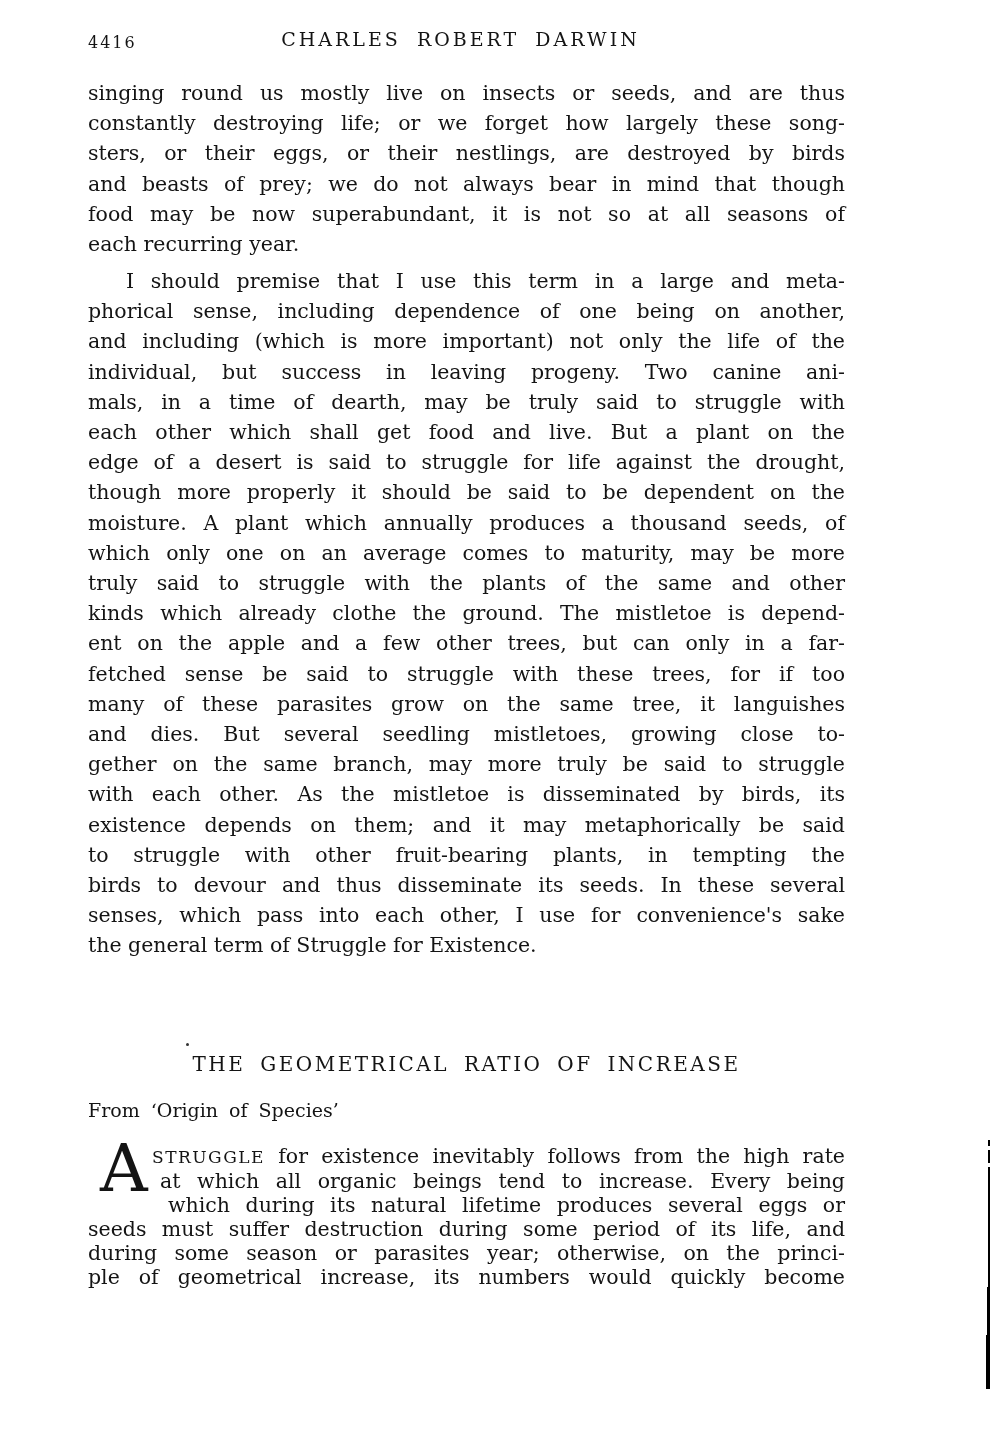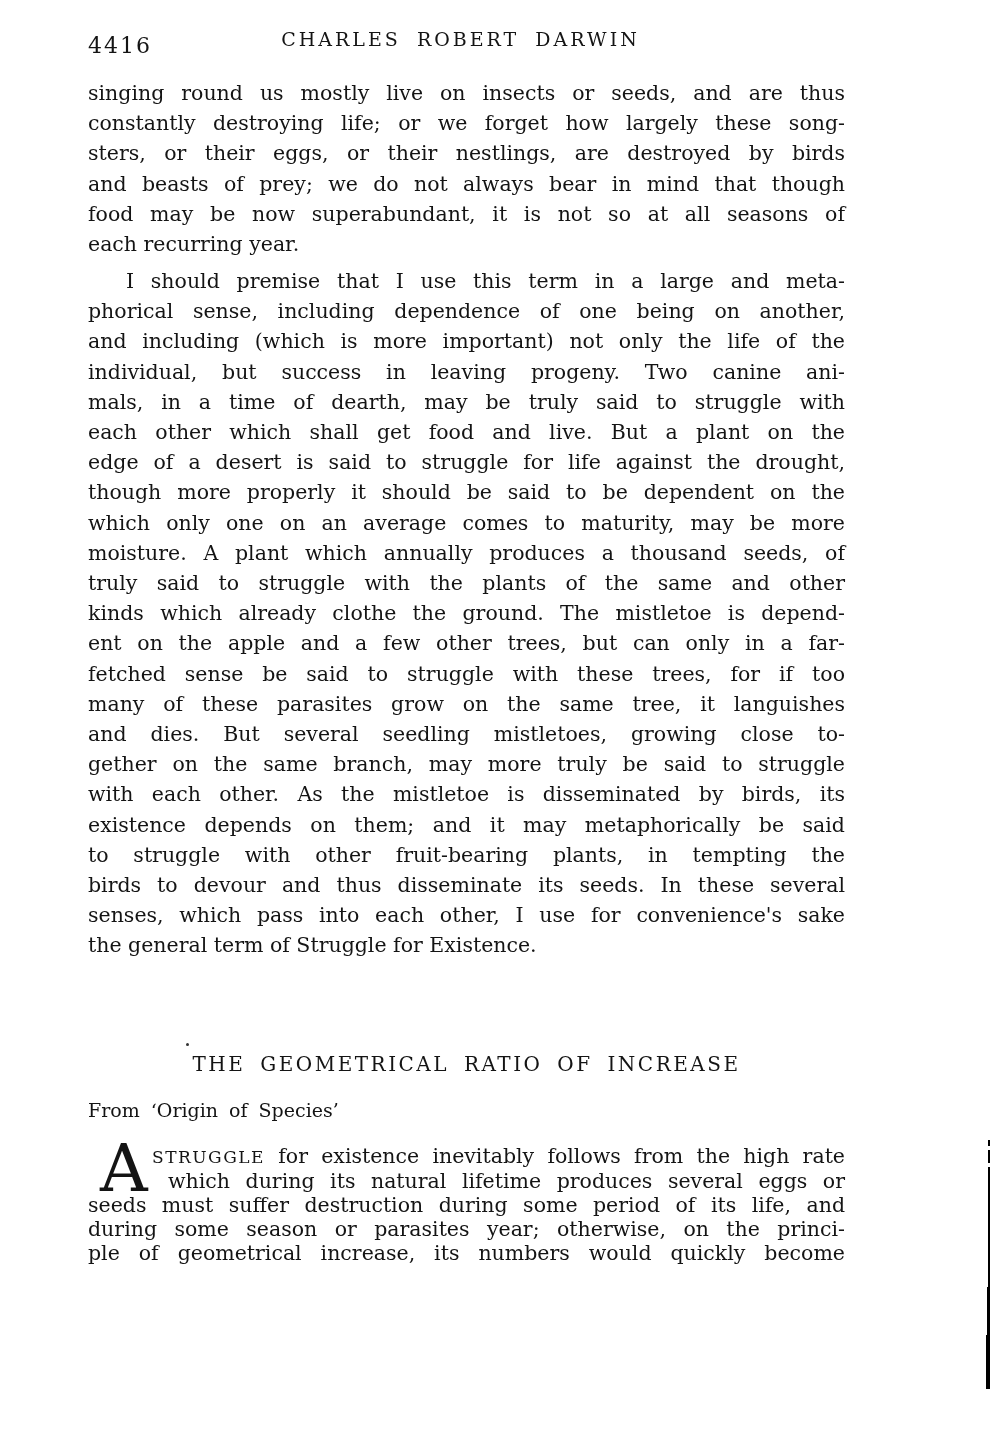--- a/index.html
+++ b/index.html
@@ -16,7 +16,7 @@
   .running-head { position: absolute; left: 88px; top: 28px; width: 757px; height: 30px; }
   .pagenum {
     position: absolute; left: 0; top: 5px;
-    font-size: 22px; letter-spacing: 2px;
+    font-size: 16px; letter-spacing: 2px;
   }
   .runtitle {
     position: absolute; left: 0; right: 12px; top: 0;

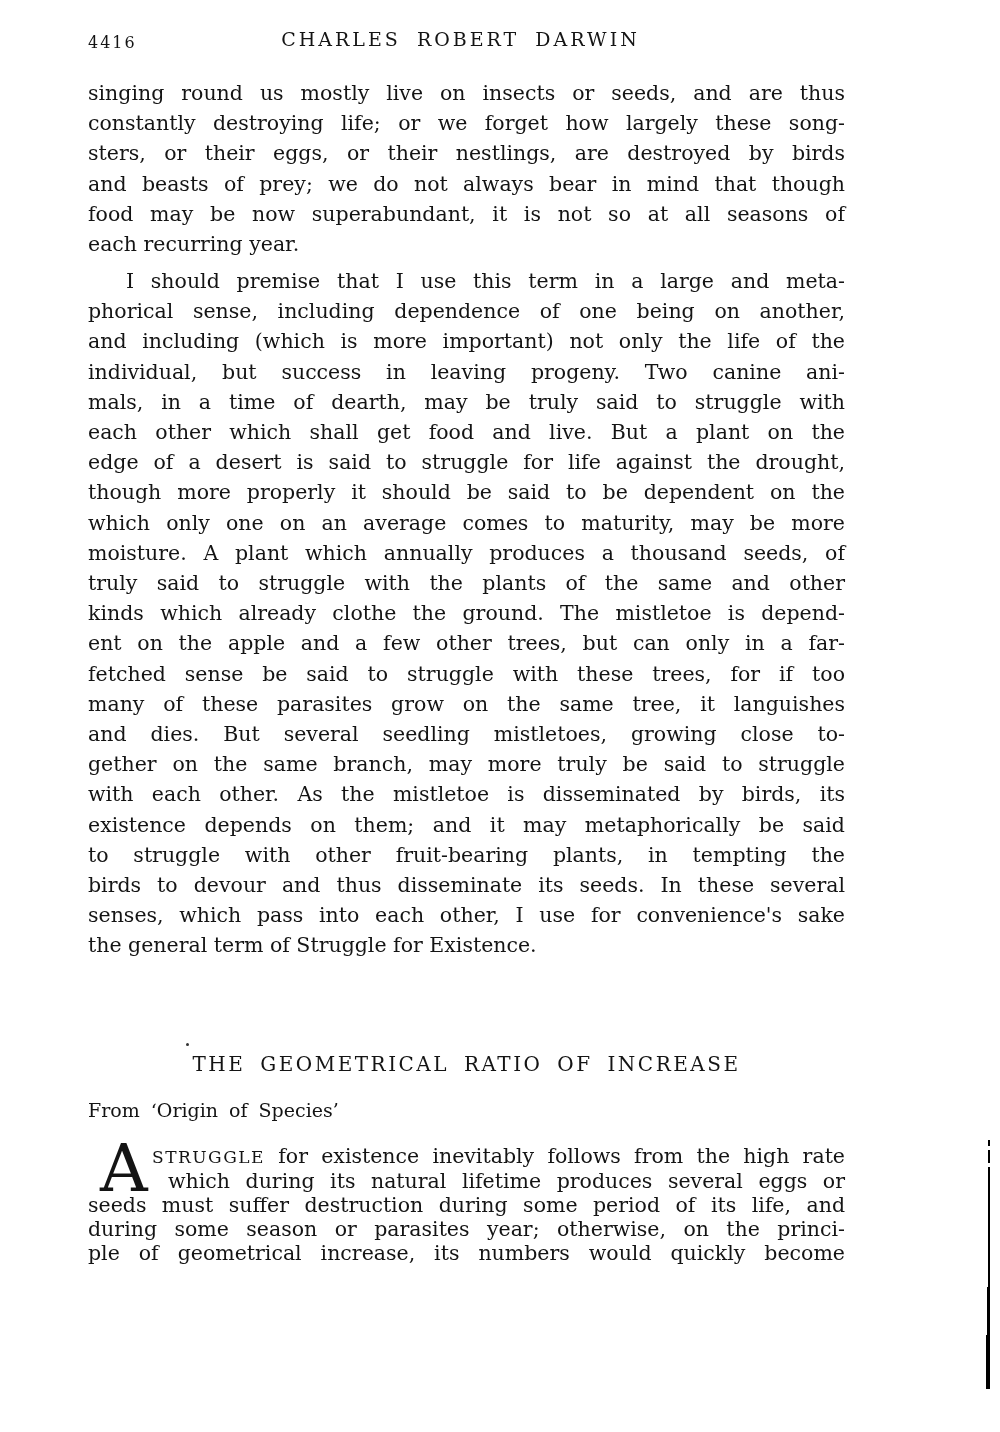--- a/index.html
+++ b/index.html
@@ -97,8 +97,8 @@
           <div class="tline">each other which shall get food and live. But a plant on the</div>
           <div class="tline">edge of a desert is said to struggle for life against the drought,</div>
           <div class="tline">though more properly it should be said to be dependent on the</div>
+          <div class="tline">moisture. A plant which annually produces a thousand seeds, of</div>
           <div class="tline">which only one on an average comes to maturity, may be more</div>
-          <div class="tline">moisture. A plant which annually produces a thousand seeds, of</div>
           <div class="tline">truly said to struggle with the plants of the same and other</div>
           <div class="tline">kinds which already clothe the ground. The mistletoe is depend-</div>
           <div class="tline">ent on the apple and a few other trees, but can only in a far-</div>

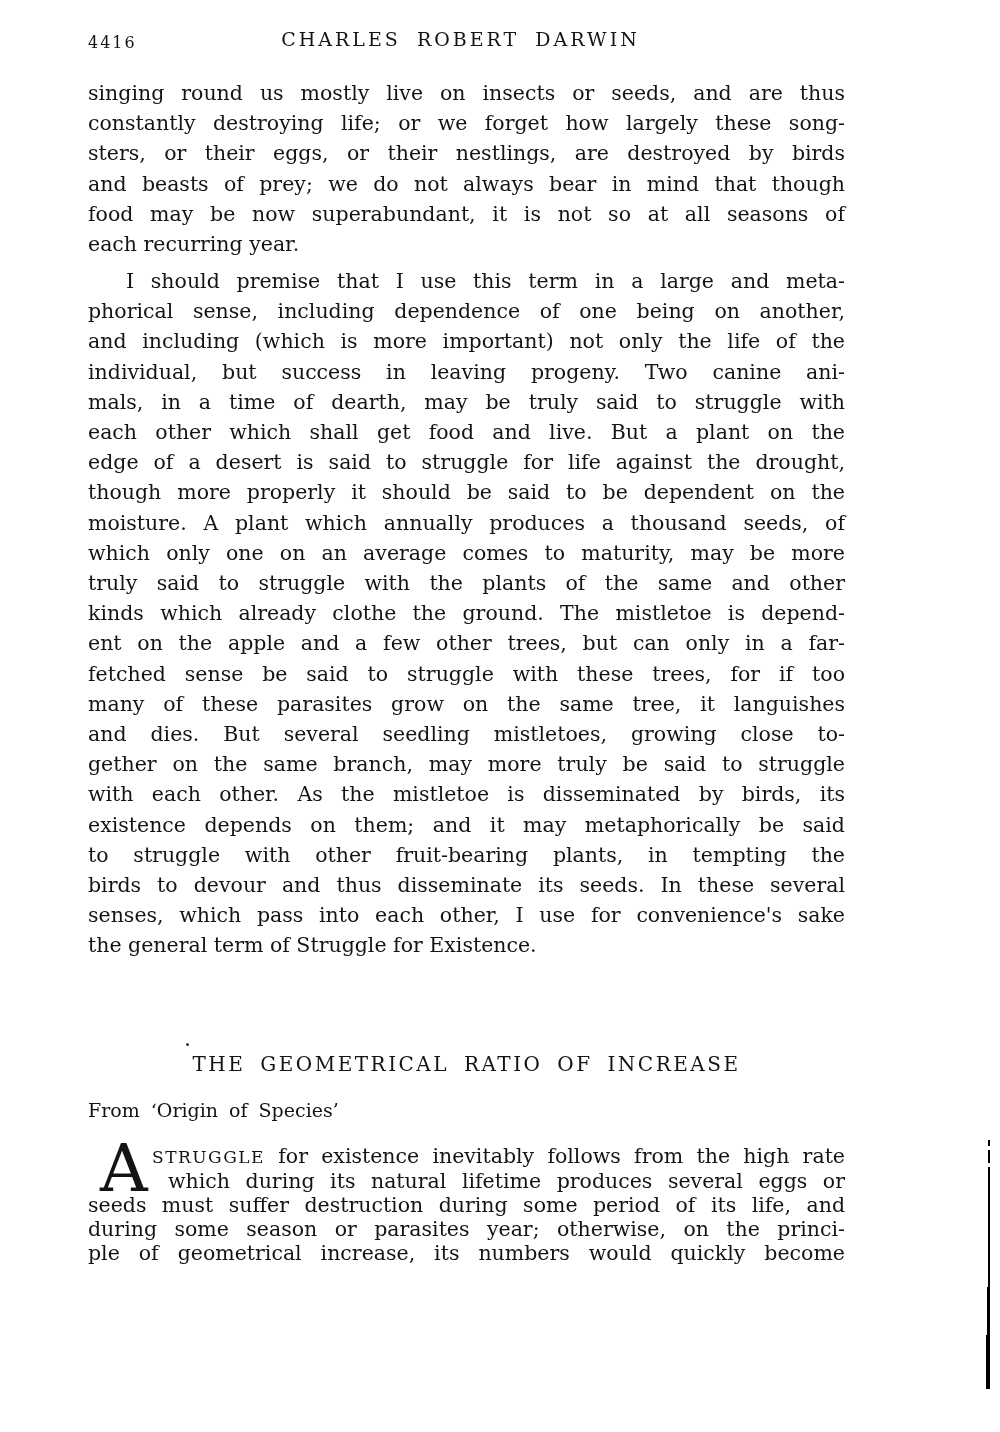--- a/index.html
+++ b/index.html
@@ -121,6 +121,7 @@
     <section id="opening" class="para">
       <span class="dropcap">A</span>
       <div class="tline pl1"><span class="lead-sc">STRUGGLE</span> <span>for existence inevitably follows from the high rate</span></div>
+      <div class="tline pl2">at which all organic beings tend to increase. Every being</div>
       <div class="tline pl3">which during its natural lifetime produces several eggs or</div>
       <div>
           <div class="tline">seeds must suffer destruction during some period of its life, and</div>

